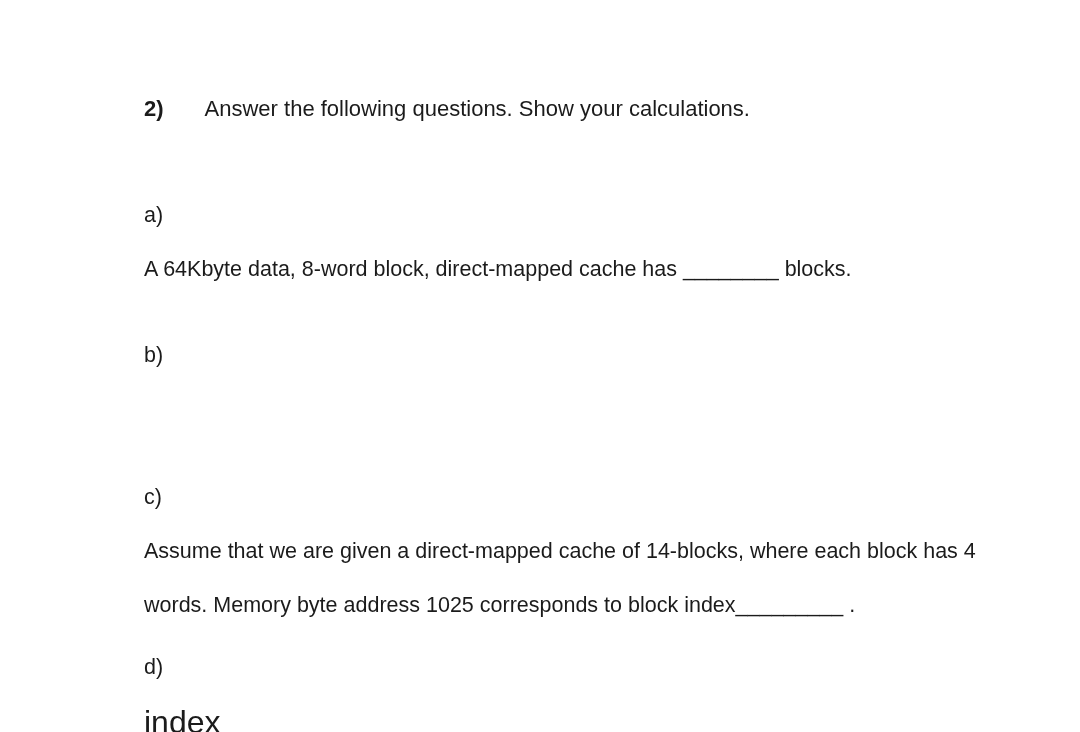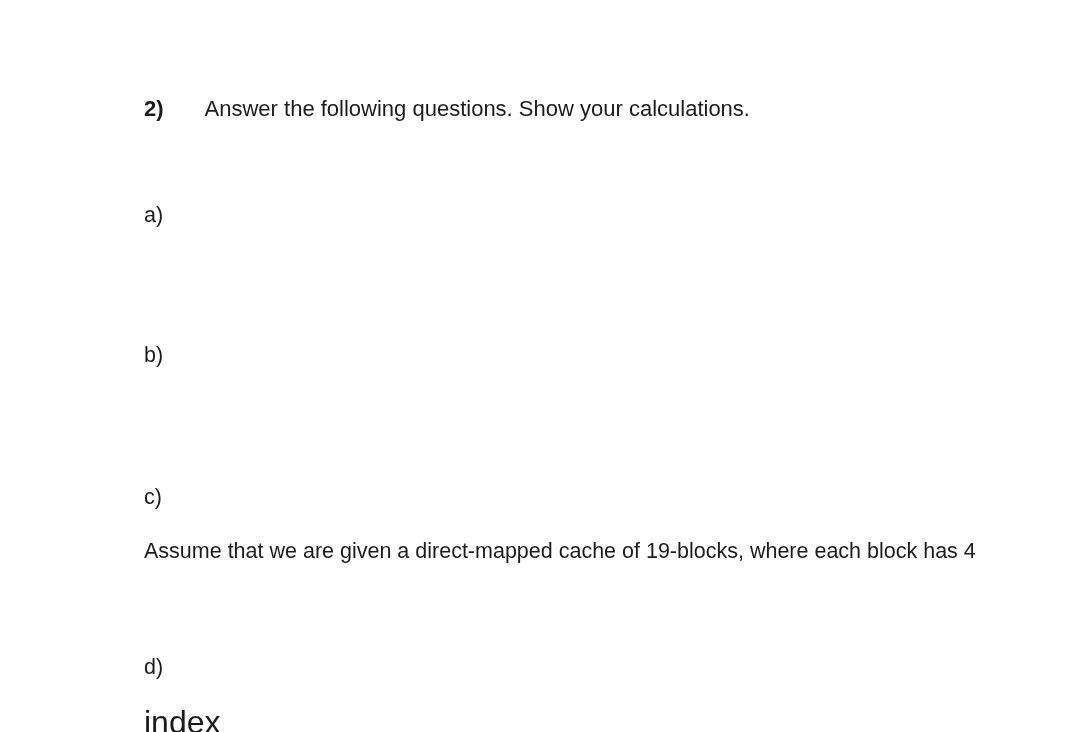--- a/index.html
+++ b/index.html
@@ -64,6 +64,7 @@
 
   <section class="part part-a">
     <div>a)</div>
+    <div>A 64Kbyte data, 8-word block, direct-mapped cache has ________ blocks.</div>
   </section>
 
   <section class="part part-b">

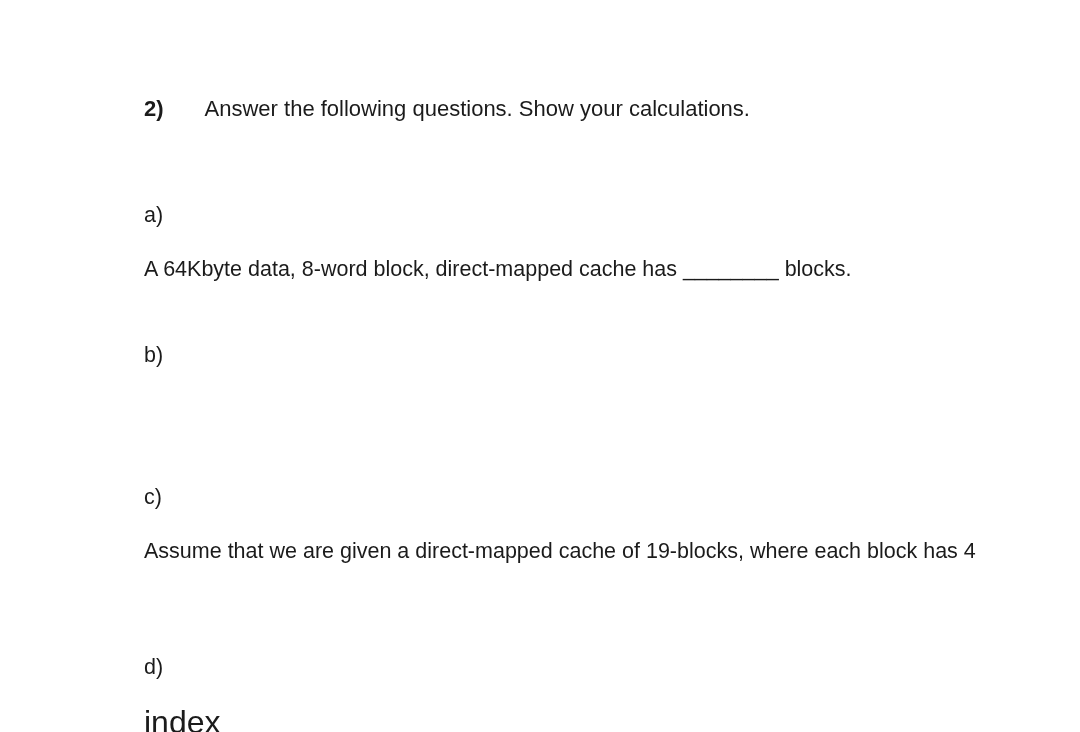--- a/index.html
+++ b/index.html
@@ -73,7 +73,7 @@
 
   <section class="part part-c">
     <div>c)</div>
-    <div>Assume that we are given a direct-mapped cache of 19-blocks, where each block has 4</div>
+    <div>Assume that we are given a direct-mapped cache of 14-blocks, where each block has 4</div>
   </section>
 
   <section class="part part-d">

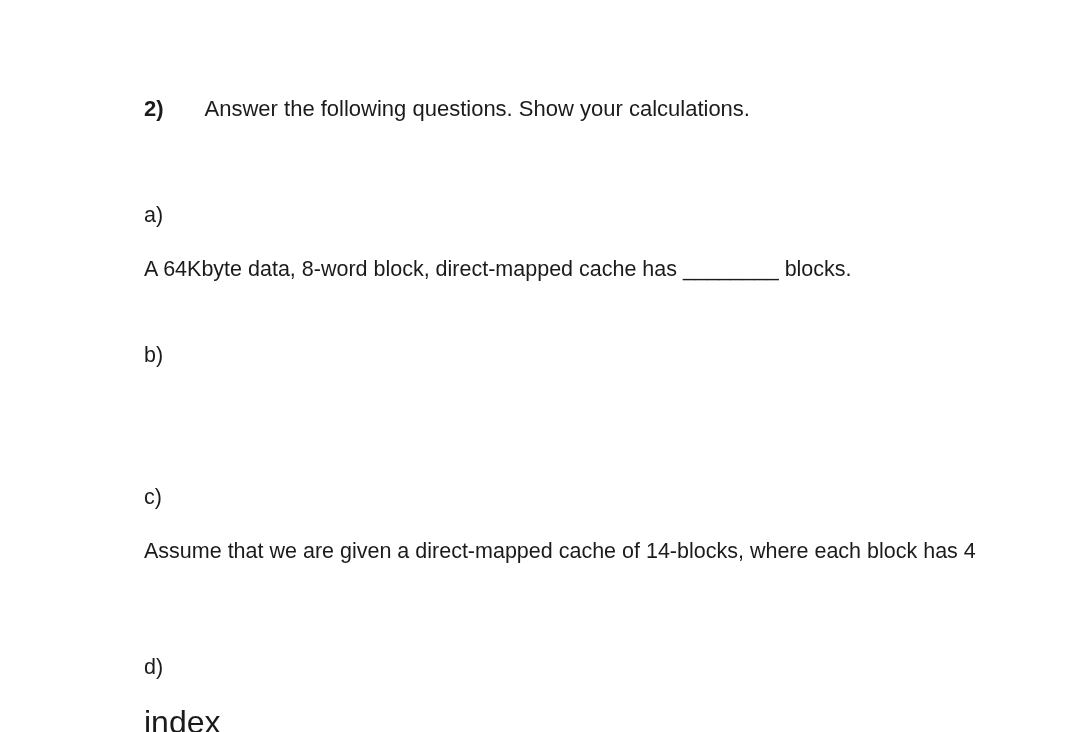--- a/index.html
+++ b/index.html
@@ -74,6 +74,7 @@
   <section class="part part-c">
     <div>c)</div>
     <div>Assume that we are given a direct-mapped cache of 14-blocks, where each block has 4</div>
+    <div>words. Memory byte address 1025 corresponds to block index_________ .</div>
   </section>
 
   <section class="part part-d">

